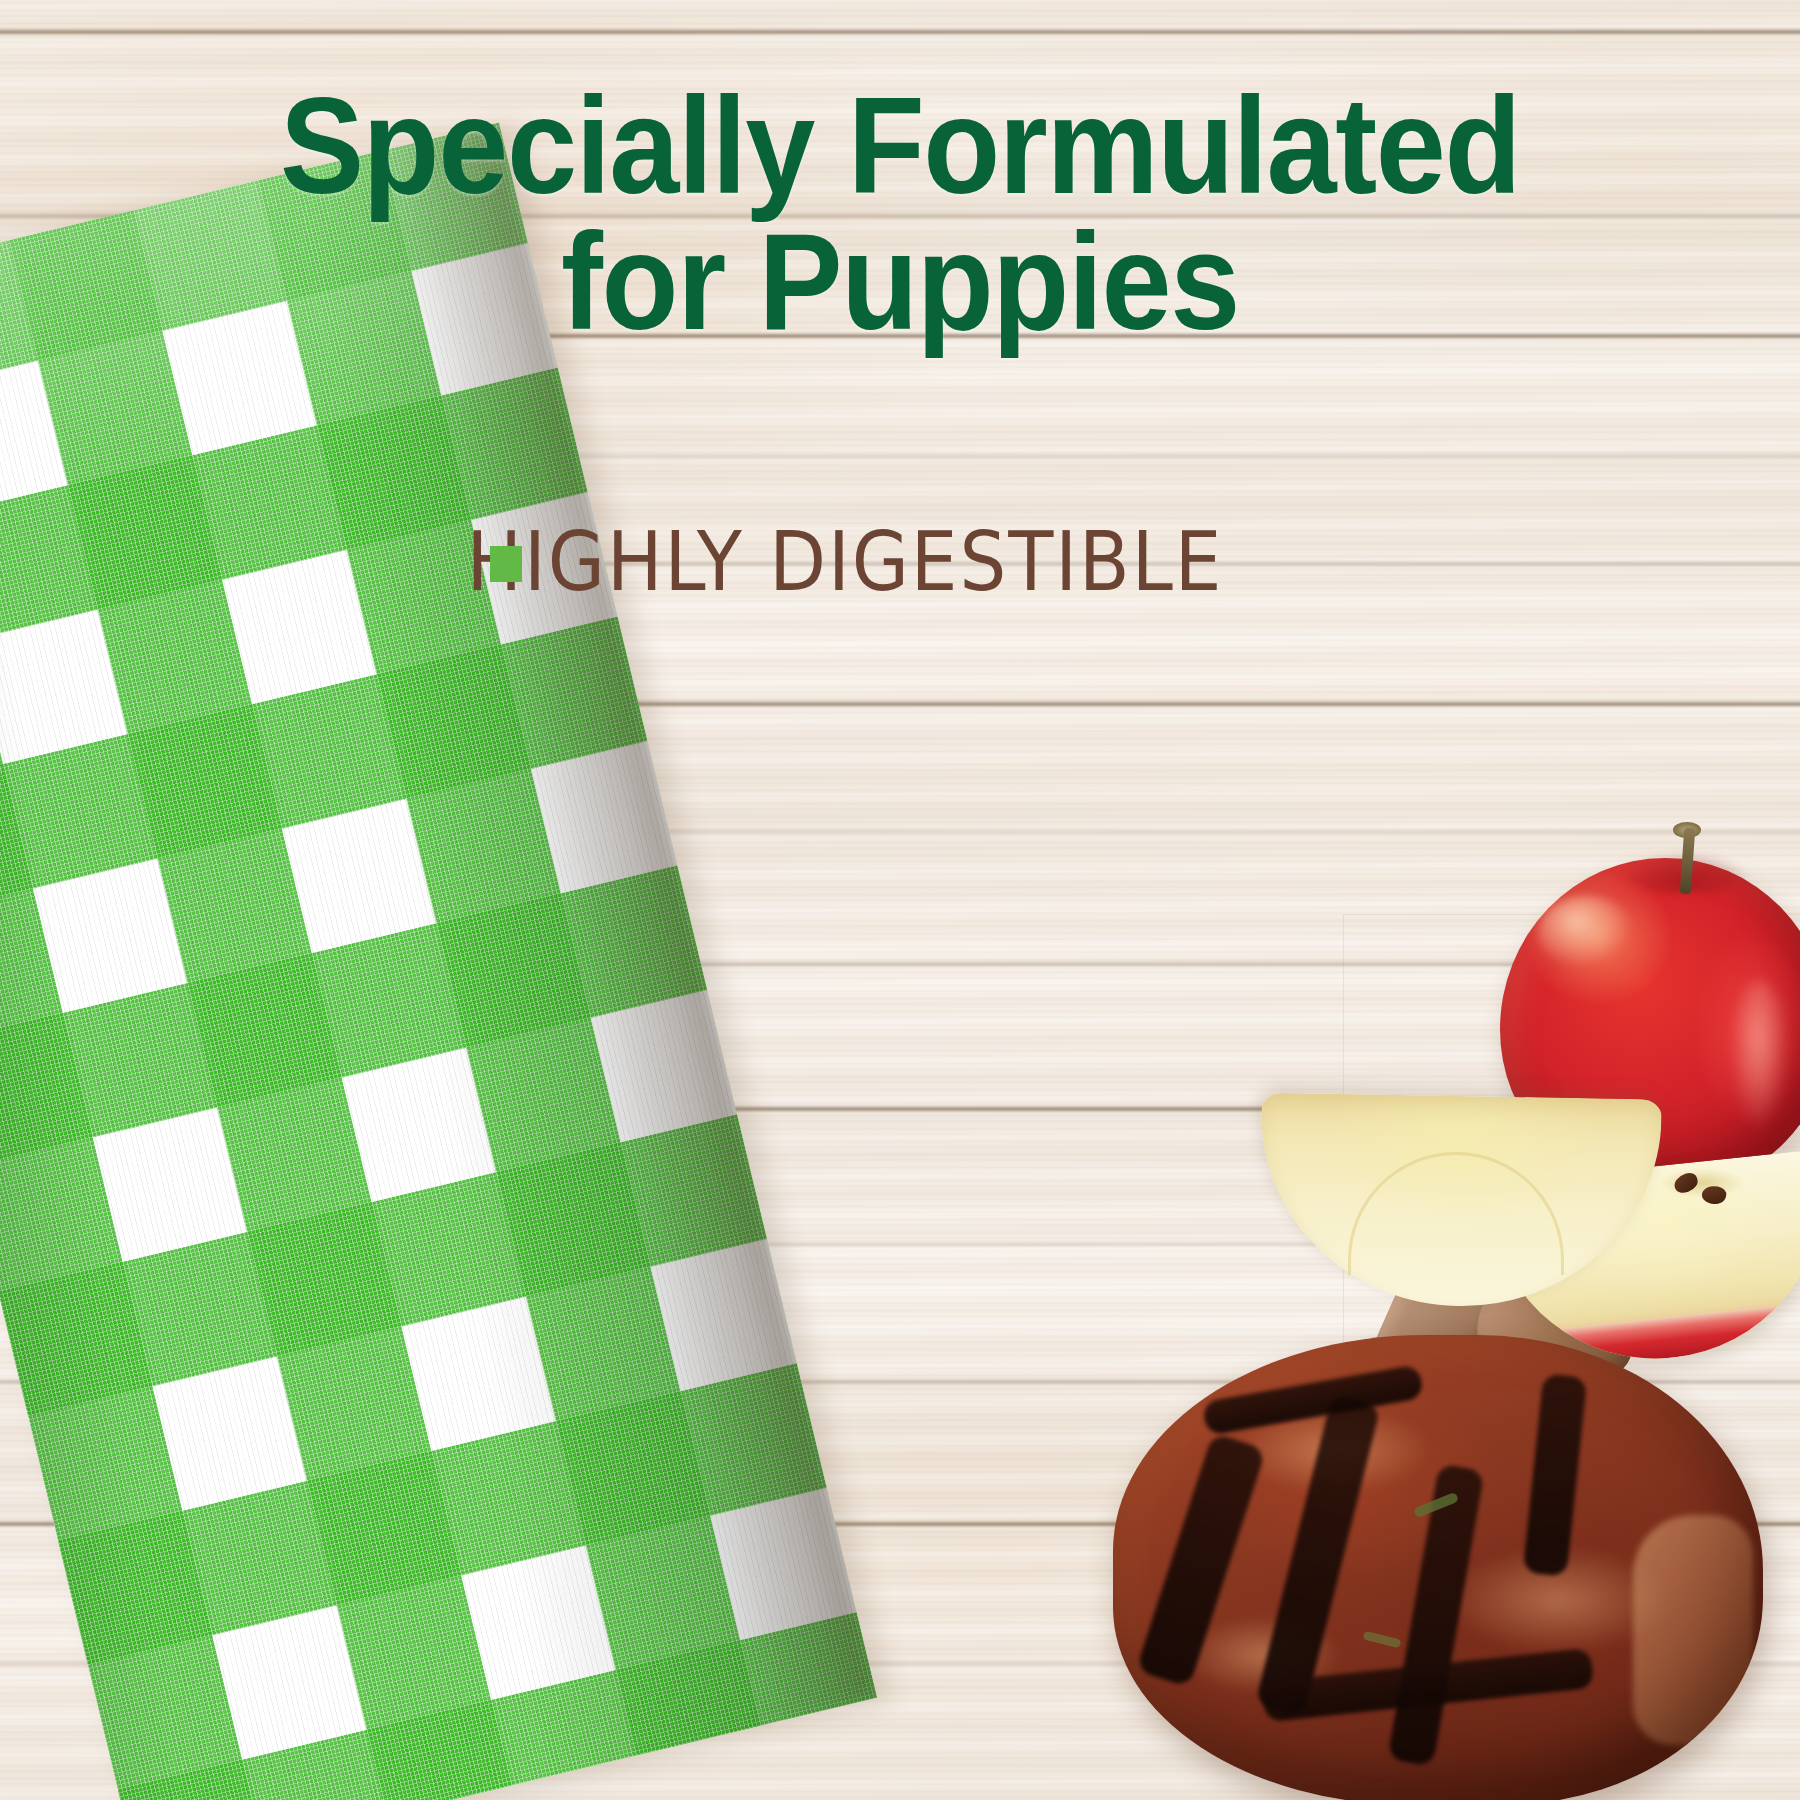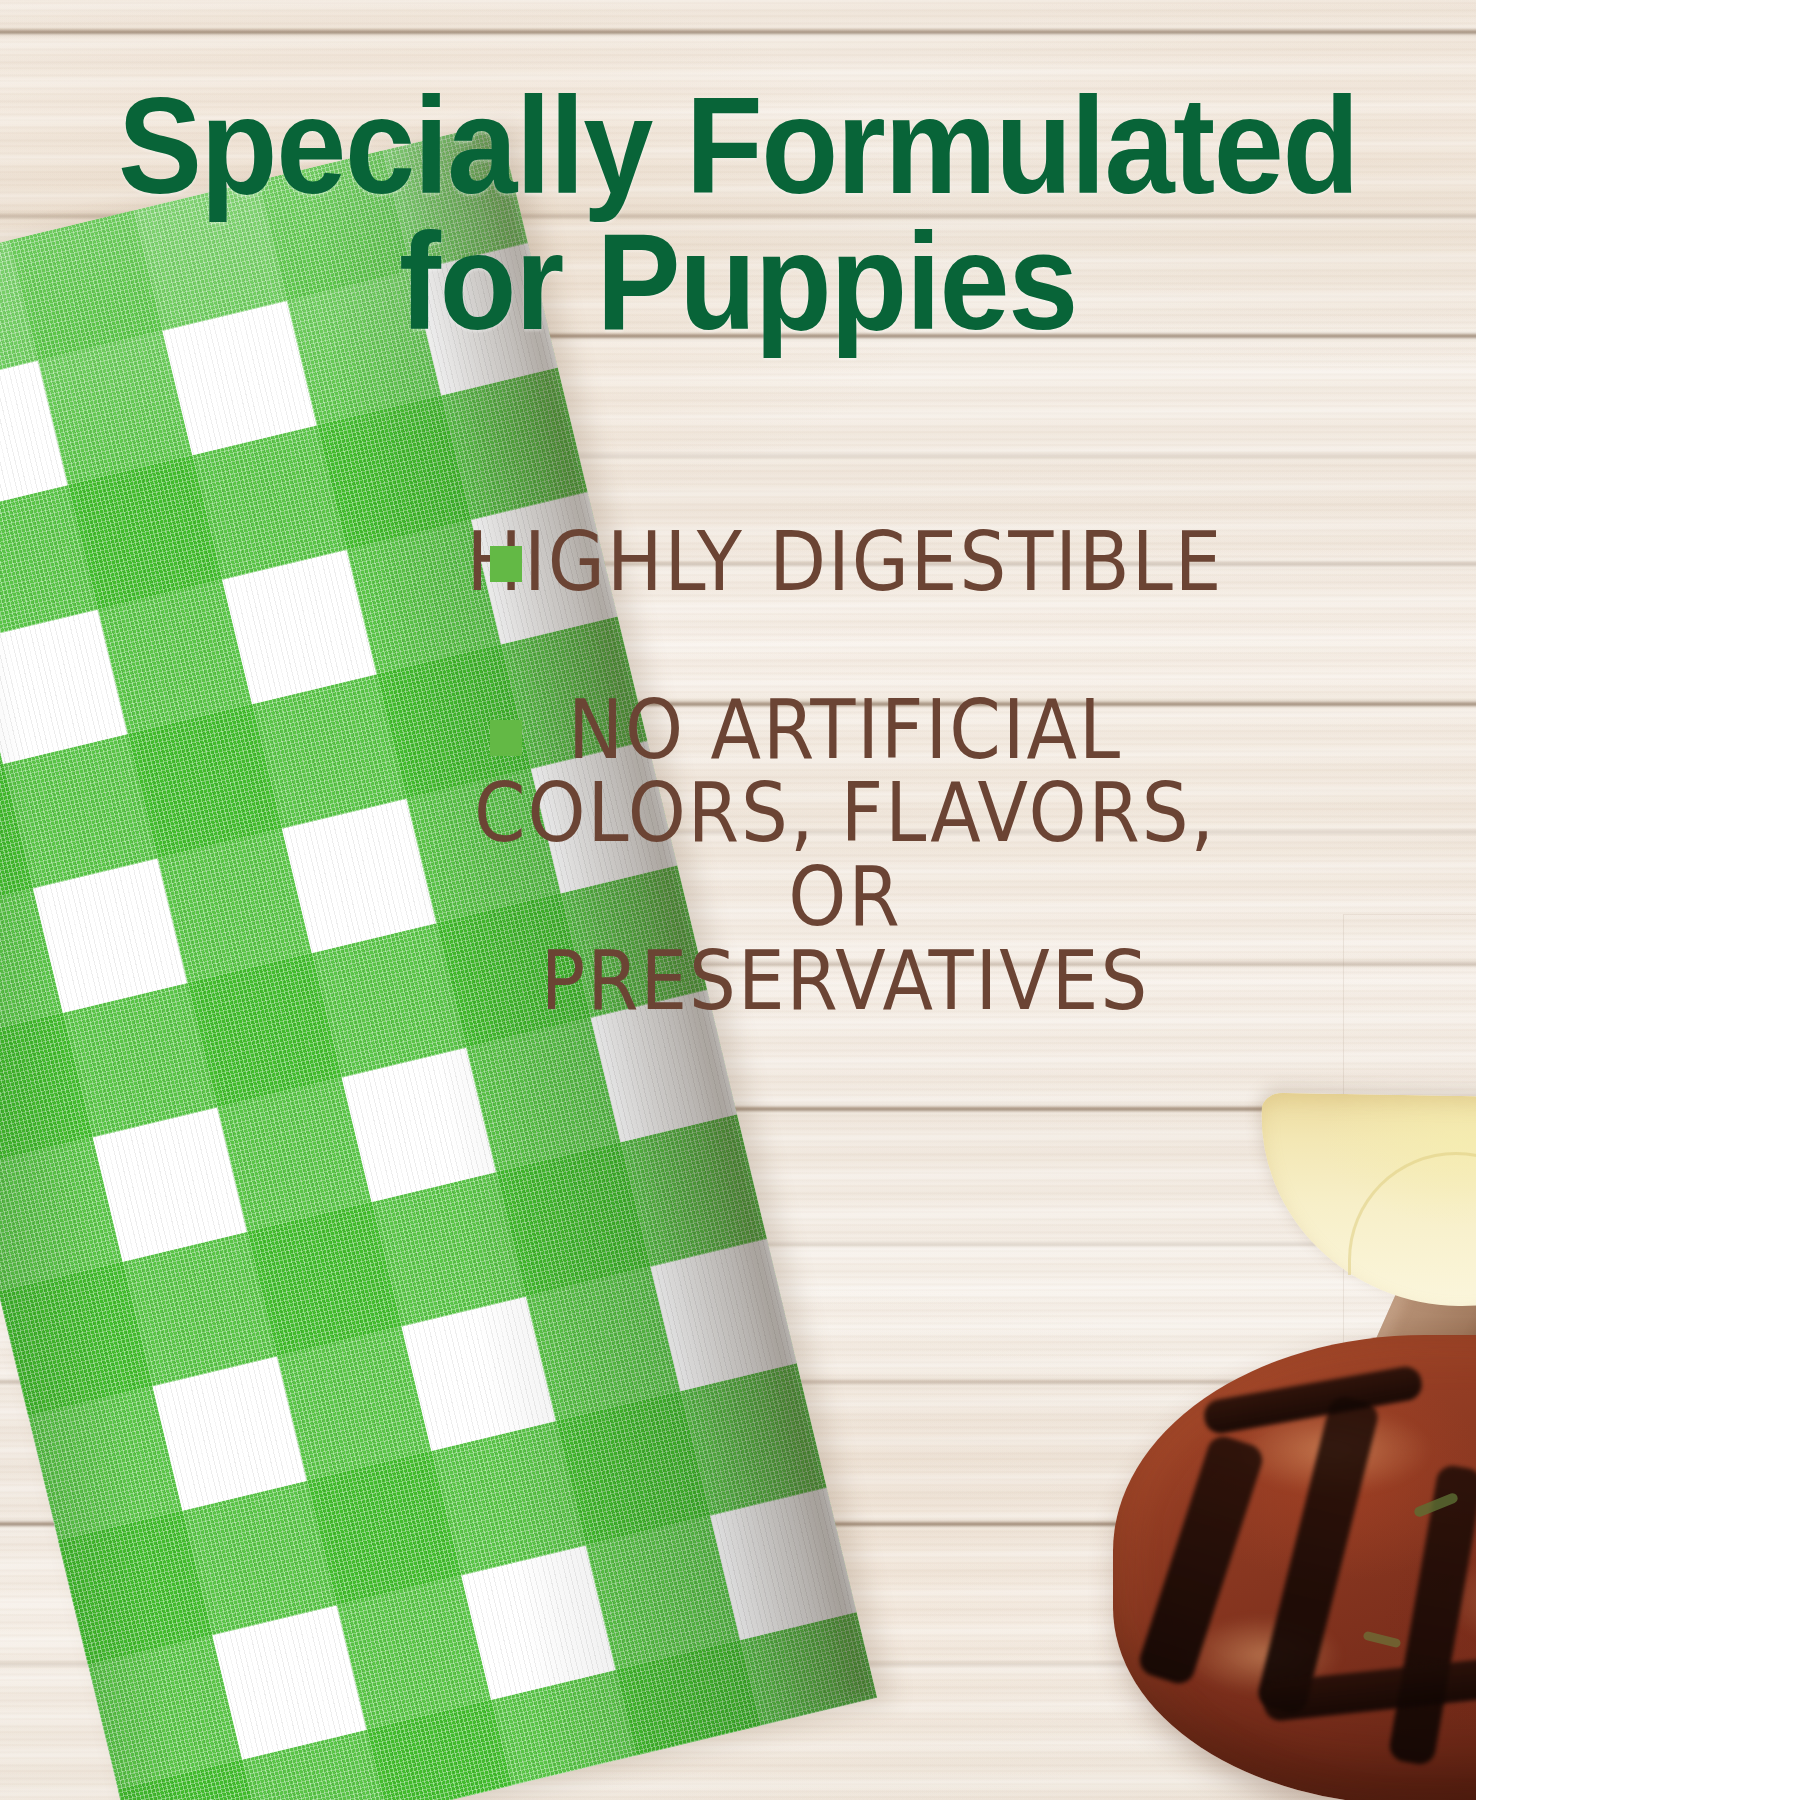--- a/index.html
+++ b/index.html
@@ -8,7 +8,7 @@
 
   #stage{
     position:relative;
-    width:1476px;height:1800px;
+    width:1800px;height:1800px;
     overflow:hidden;
     background:#c4b5fd;
   }

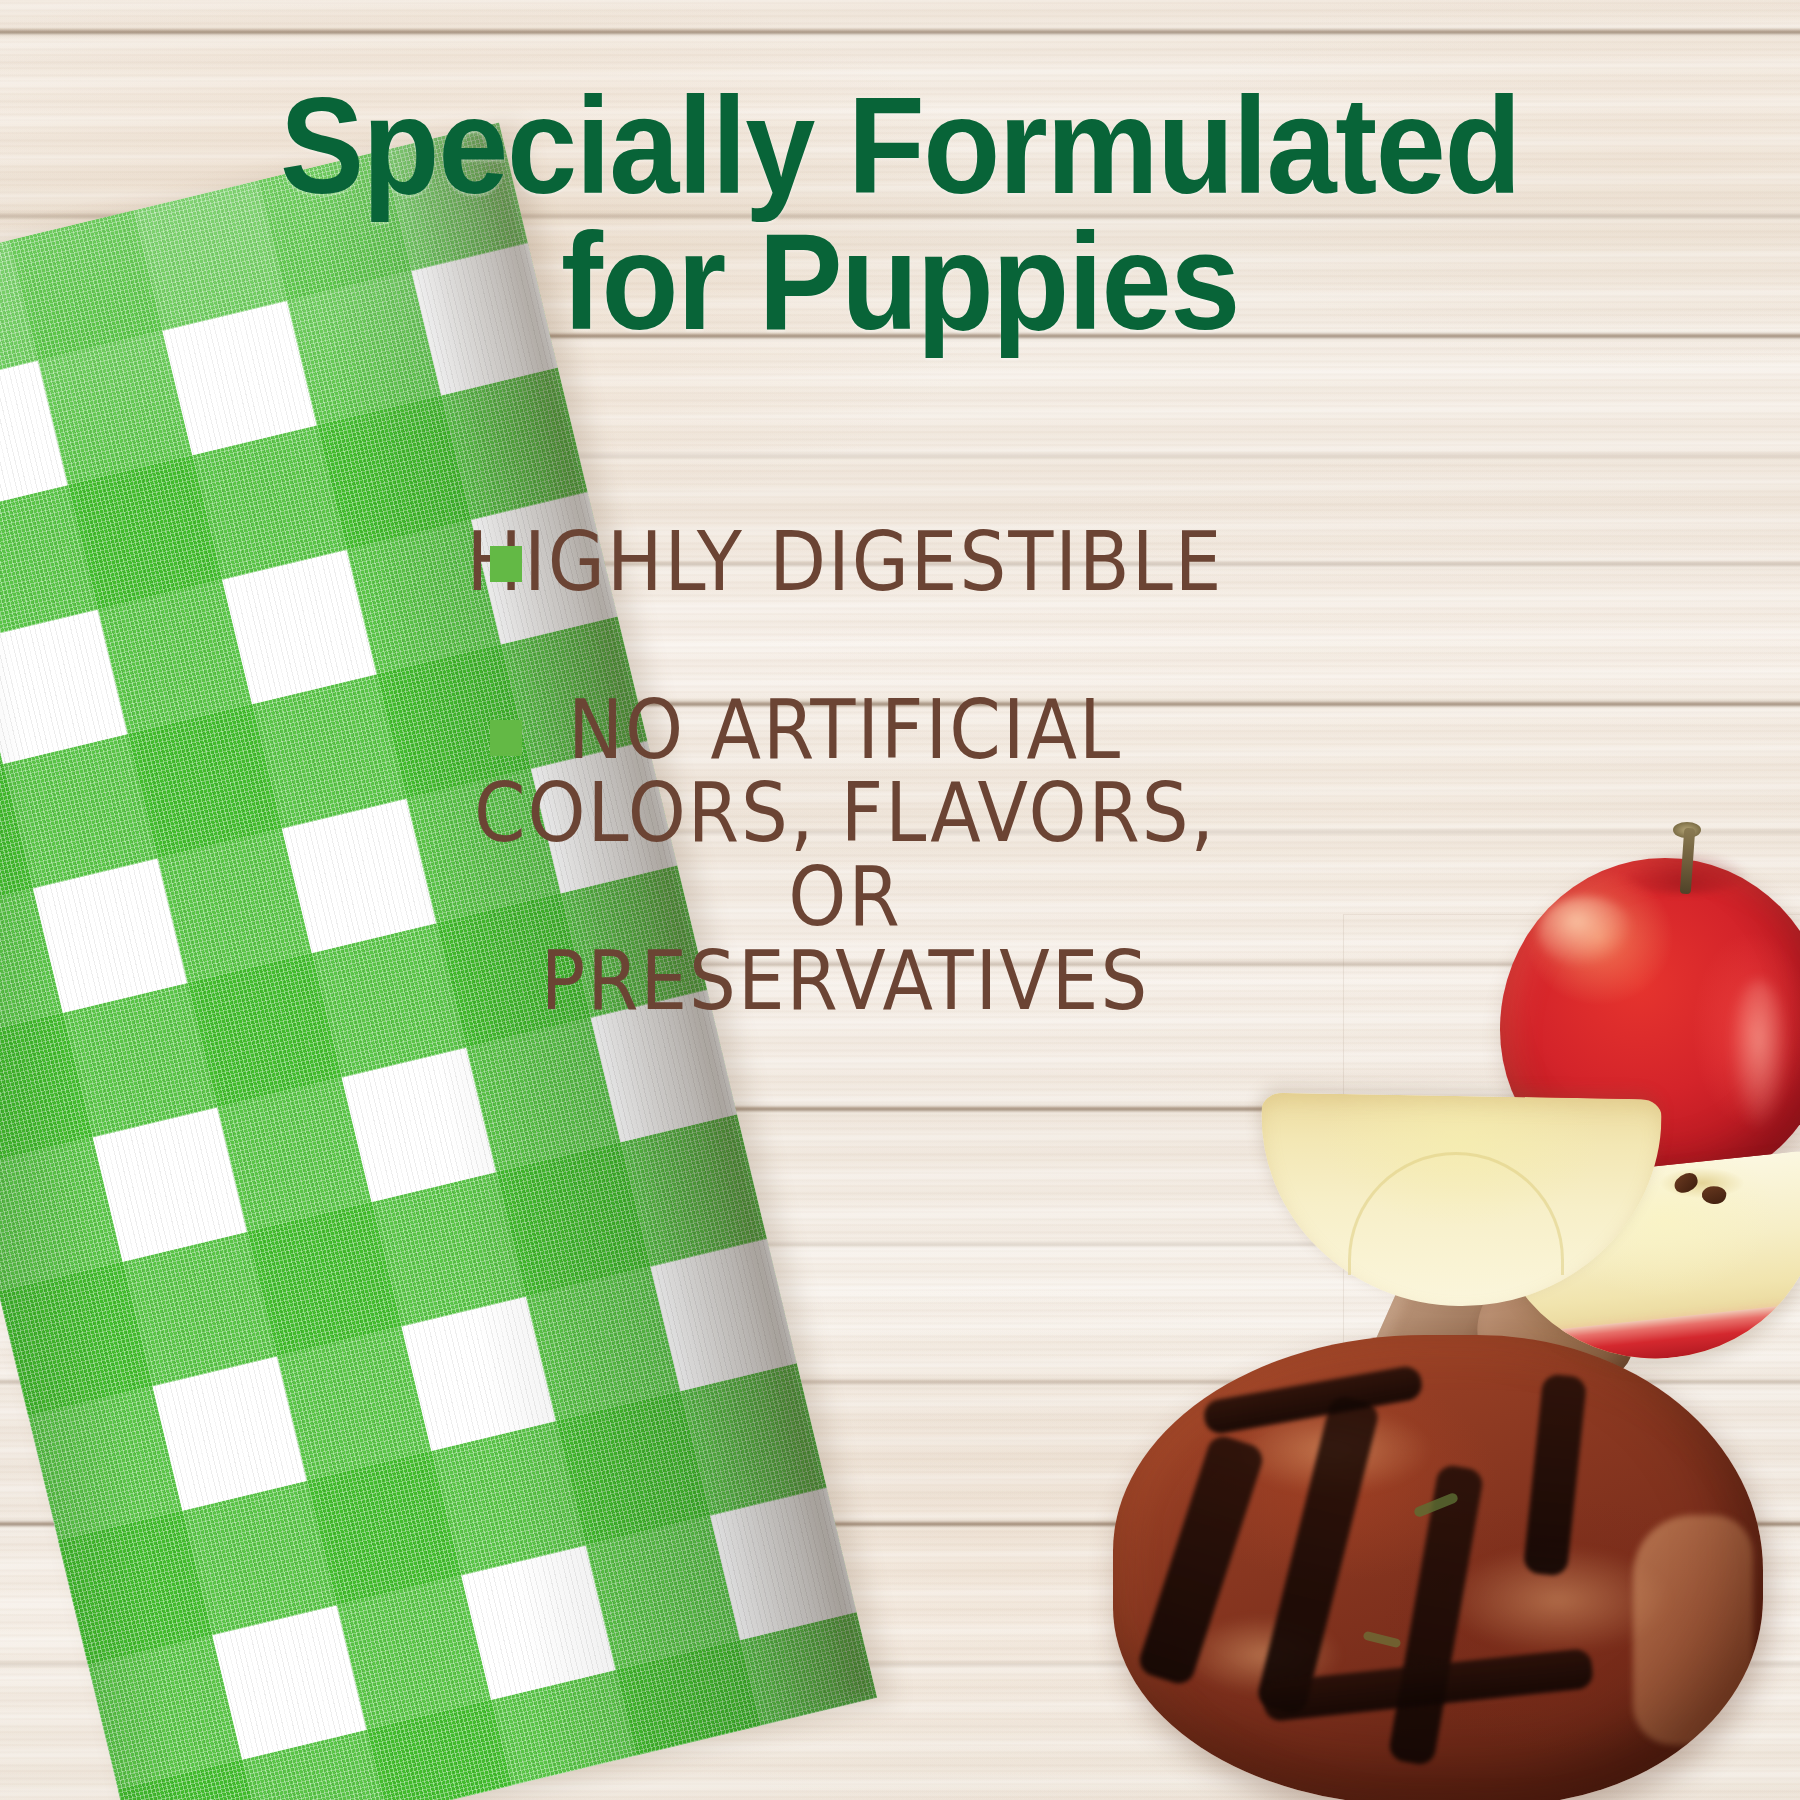--- a/index.html
+++ b/index.html
@@ -361,12 +361,6 @@
       <span class="bullet-text">HIGHLY DIGESTIBLE</span>
     </div>
 
-    <div class="bullet-block">
-      <span class="bullet-sq b3"></span>
-      <span class="bullet-text">NO ARTIFICIAL
-COLORS, FLAVORS, OR
-PRESERVATIVES</span>
-    </div>
 
   </div>
 

